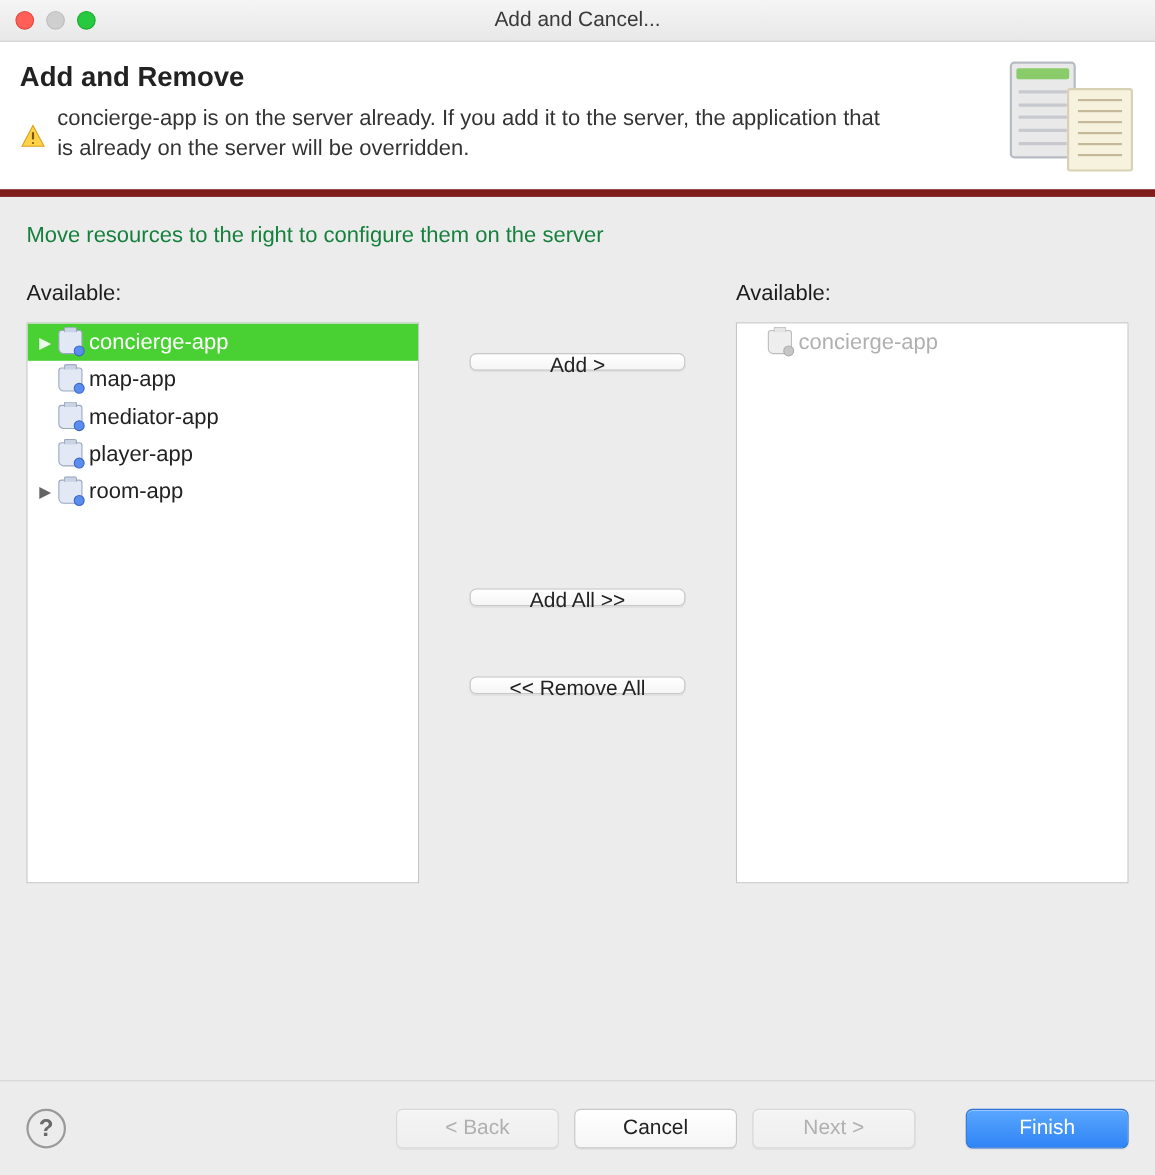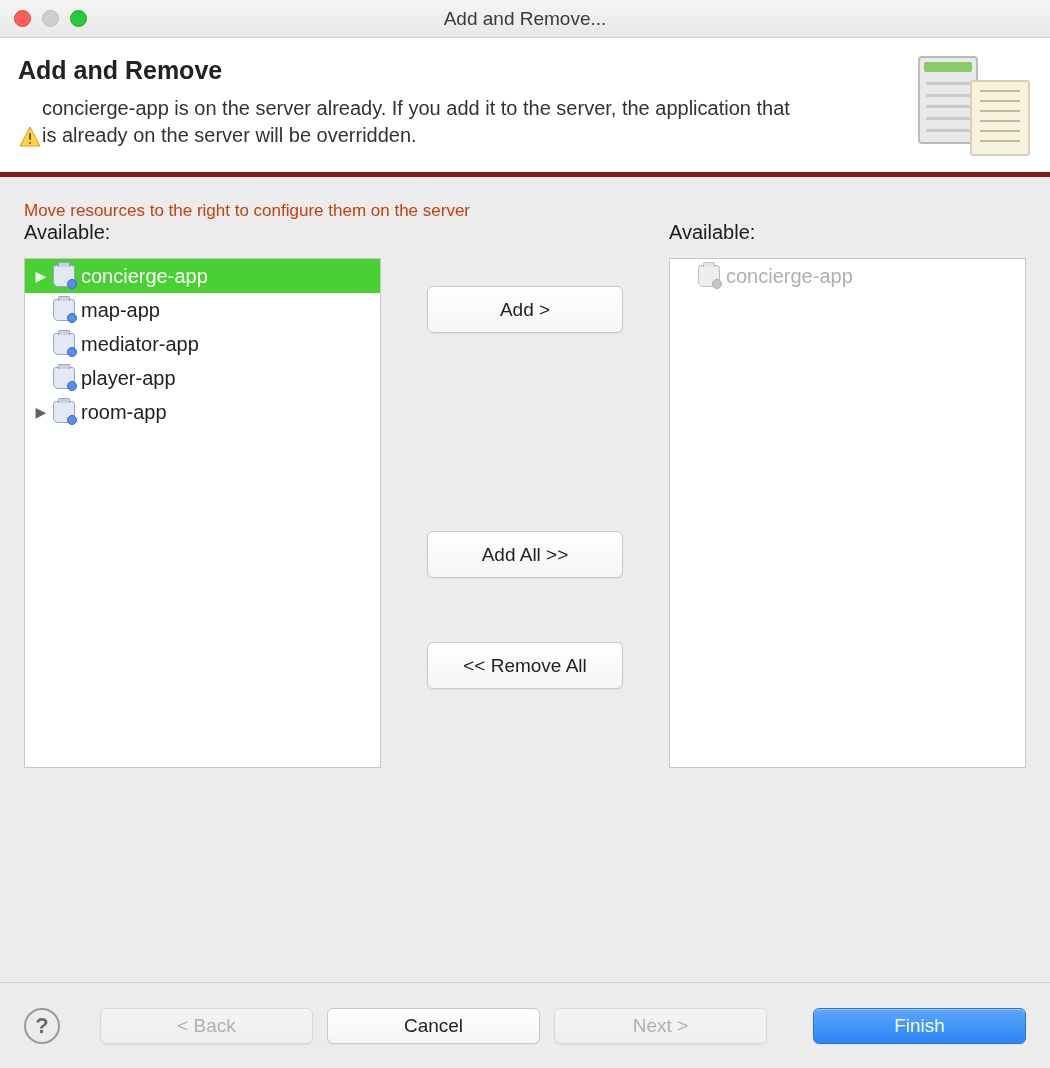--- a/index.html
+++ b/index.html
@@ -73,7 +73,7 @@
     <div class="tl yellow"></div>
     <div class="tl green"></div>
   </div>
-  <div class="title-text">Add and Remove...</div>
+  <div class="title-text">Add and Cancel...</div>
 </div>
 
 <div class="header">

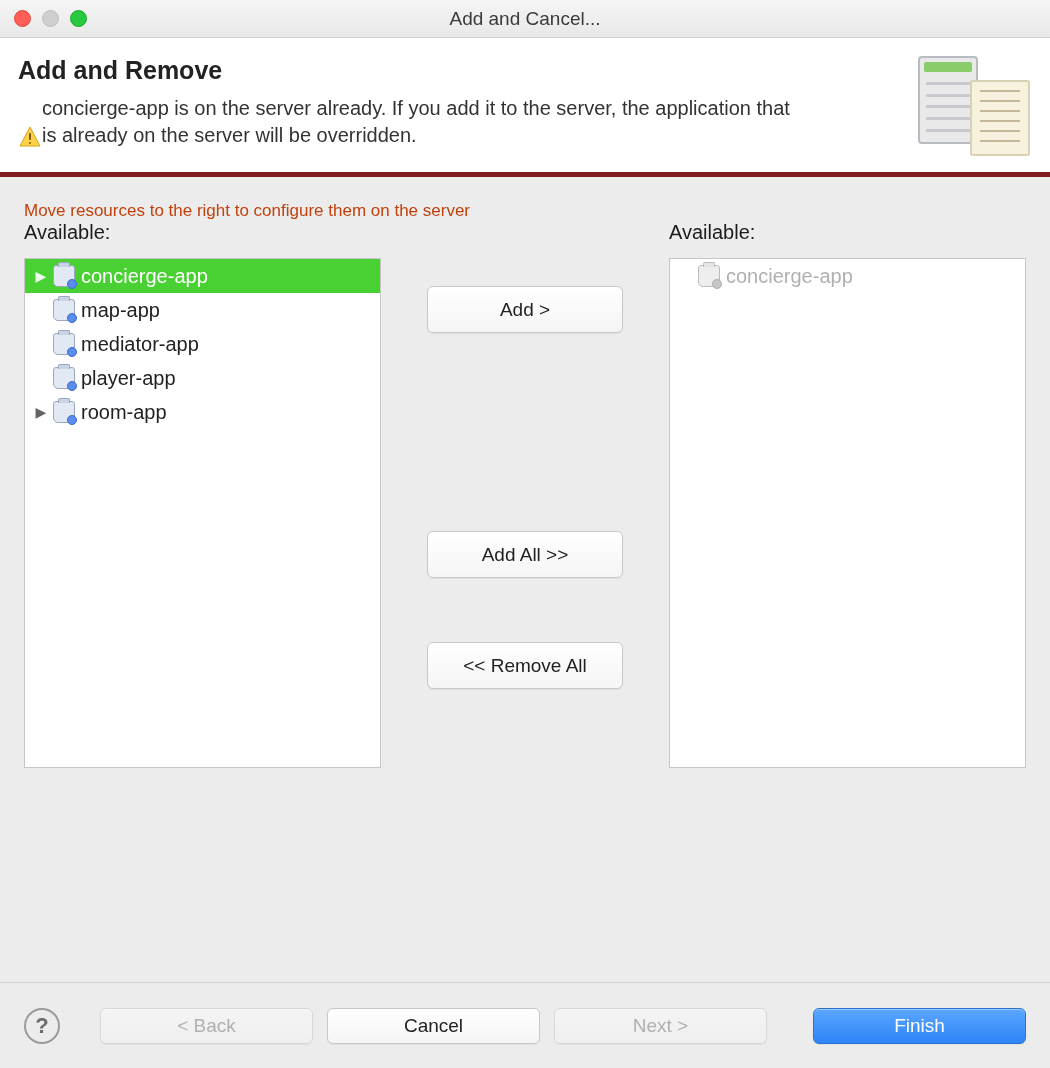--- a/index.html
+++ b/index.html
@@ -11,7 +11,7 @@
   .tl.yellow { background: #cfcfcf; border: 1px solid #bdbdbd; }
   .tl.green { background: #27c93f; border: 1px solid #1aab29; }
   .title-text { position: absolute; left: 0; right: 0; text-align: center; font-size: 19px; color: #3a3a3a; pointer-events: none; }
-  .header { background: #ffffff; border-bottom: 5px solid #7f1d1d; padding: 18px 20px 16px 18px; display: flex; gap: 14px; }
+  .header { background: #ffffff; border-bottom: 7px solid #7f1d1d; padding: 18px 20px 16px 18px; display: flex; gap: 14px; }
   .header-left { flex: 1; }
   .header-title { font-size: 25px; font-weight: 700; color: #222; margin-bottom: 10px; }
   .header-msg-row { display: flex; align-items: flex-end; }

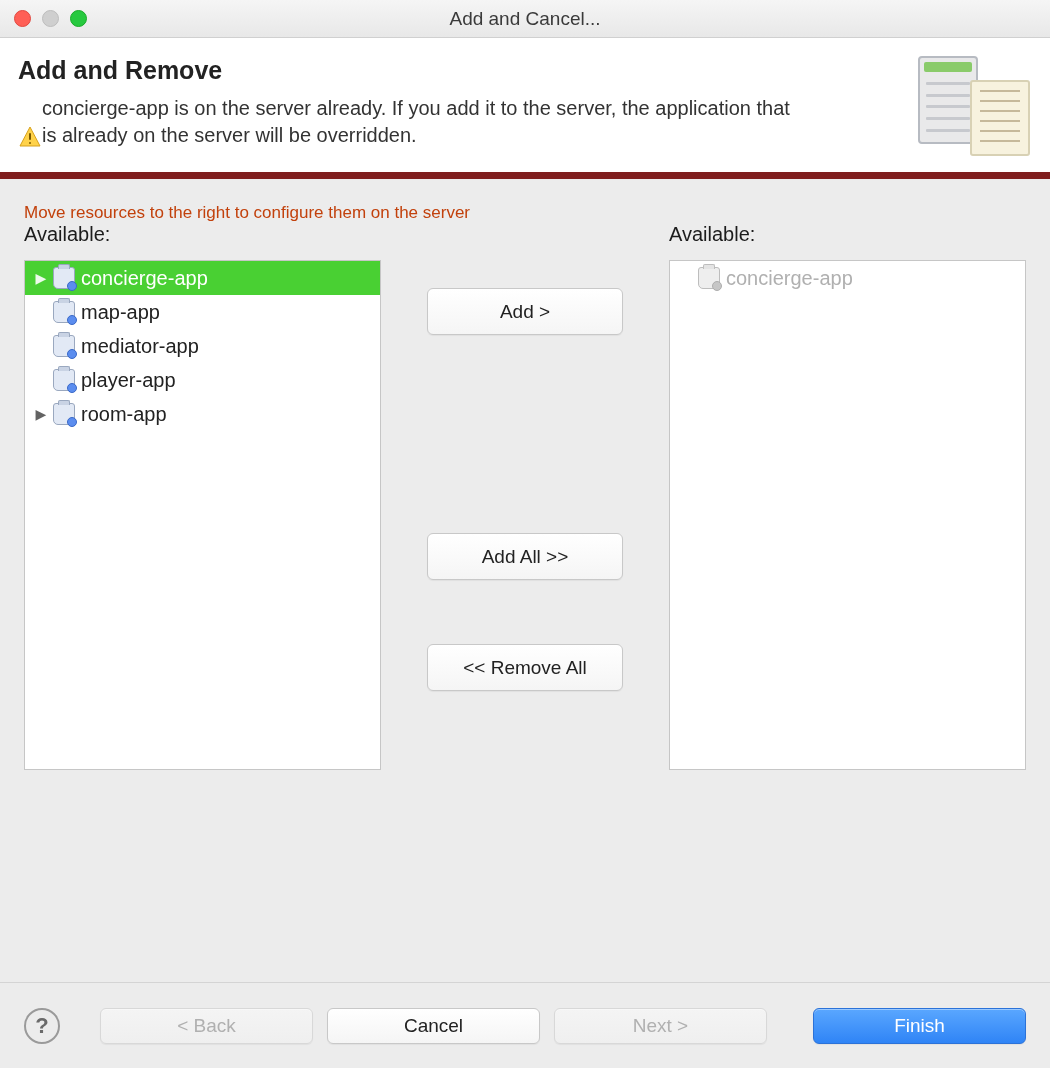--- a/index.html
+++ b/index.html
@@ -14,7 +14,7 @@
   .header { background: #ffffff; border-bottom: 7px solid #7f1d1d; padding: 18px 20px 16px 18px; display: flex; gap: 14px; }
   .header-left { flex: 1; }
   .header-title { font-size: 25px; font-weight: 700; color: #222; margin-bottom: 10px; }
-  .header-msg-row { display: flex; align-items: flex-end; }
+  .header-msg-row { display: flex; gap: 10px; align-items: center; }
   .warn-icon { width: 24px; height: 24px; flex: none; margin-top: 3px; }
   .header-msg { font-size: 20px; color: #333; line-height: 1.35; max-width: 760px; }
   .header-img { width: 112px; height: 100px; flex: none; position: relative; }

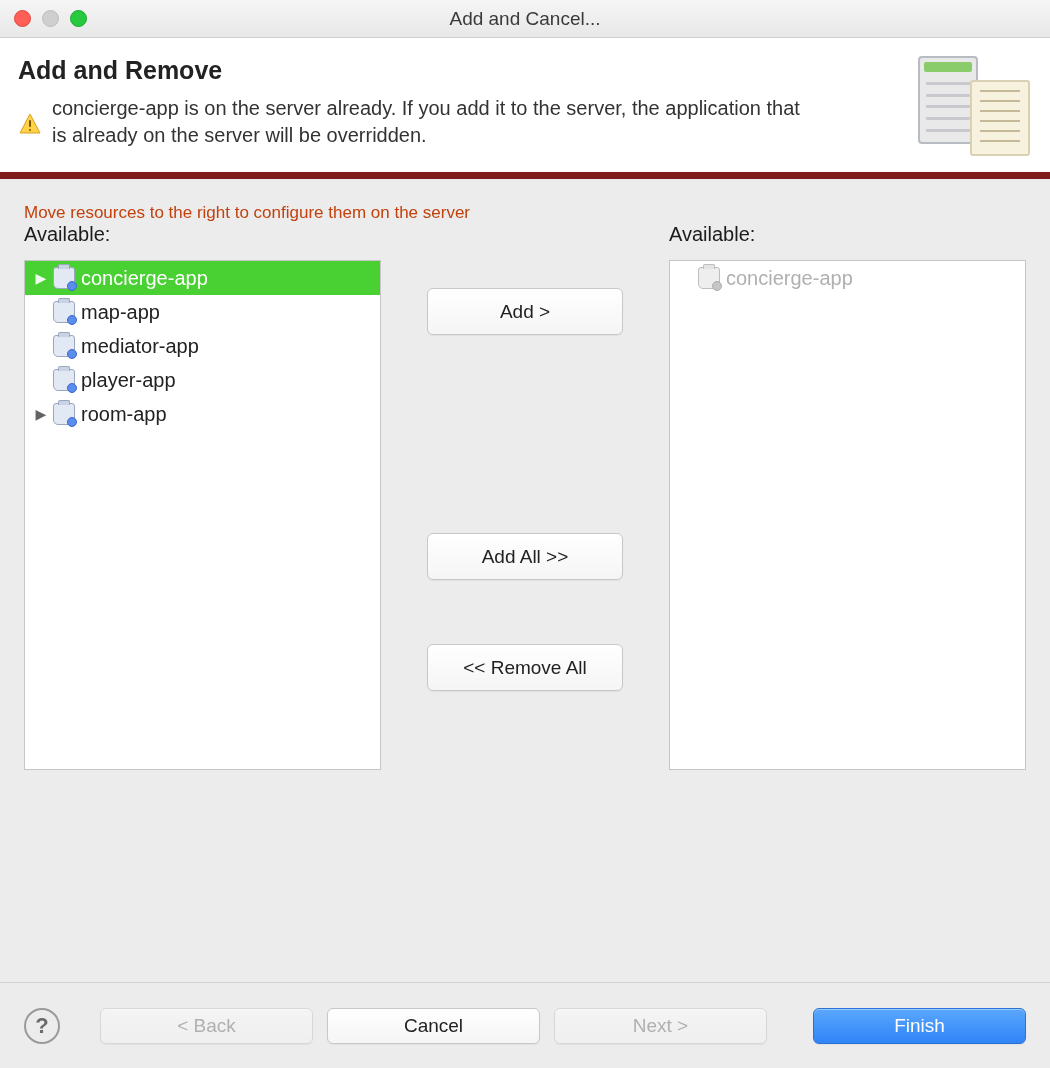--- a/index.html
+++ b/index.html
@@ -31,7 +31,7 @@
      linear-gradient(#c6b99a,#c6b99a) 0 40px/100% 2px no-repeat,
      linear-gradient(#c6b99a,#c6b99a) 0 50px/100% 2px no-repeat; }
   .body { padding: 24px 24px 0 24px; }
-  .instr { font-size: 17px; color: #c2410c; }
+  .instr { font-size: 20px; color: #15803d; margin-bottom: 30px; }
   .columns { display: flex; gap: 46px; }
   .col { flex: 1; display: flex; flex-direction: column; }
   .col-label { font-size: 20px; color: #1c1c1c; margin-bottom: 14px; }

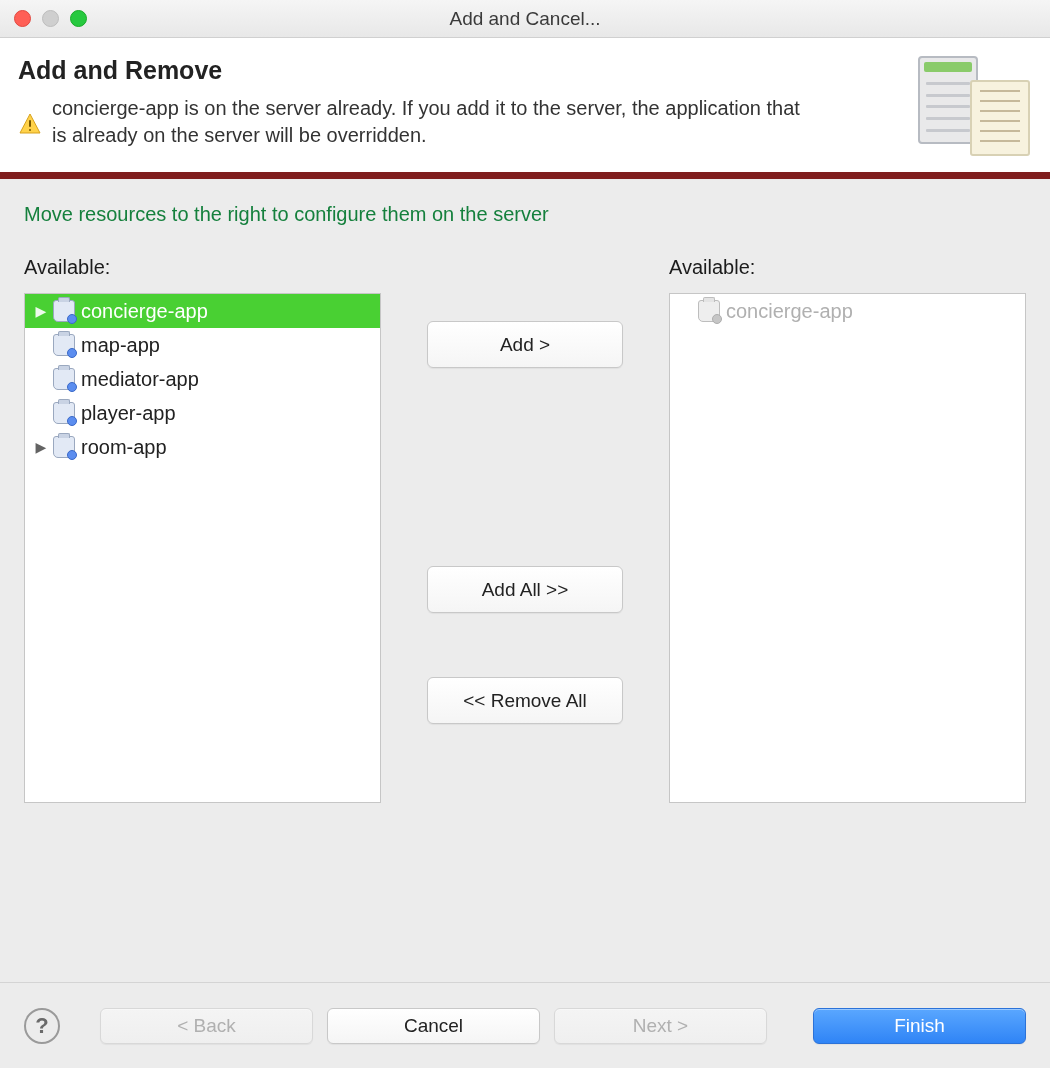--- a/index.html
+++ b/index.html
@@ -50,7 +50,7 @@
   .app-icon.gray .jar::before { background:#e4e4e4; border-color:#bdbdbd; }
   .app-icon.gray .dot { background:#c6c6c6; border-color:#aeaeae; }
   .mid { width: 196px; display: flex; flex-direction: column; padding-top: 65px; }
-  .btn { height: 47px; background: linear-gradient(#ffffff,#f5f5f5); border: 1px solid #c8c8c8; border-radius: 6px; font-size: 19px; color: #222; cursor: pointer; box-shadow: 0 1px 0 rgba(255,255,255,.4) inset, 0 1px 1px rgba(0,0,0,.05); }
+  .btn { height: 16px; background: linear-gradient(#ffffff,#f5f5f5); border: 1px solid #c8c8c8; border-radius: 6px; font-size: 19px; color: #222; cursor: pointer; box-shadow: 0 1px 0 rgba(255,255,255,.4) inset, 0 1px 1px rgba(0,0,0,.05); }
   .btn.disabled { color: #b0b0b0; background: linear-gradient(#f4f4f4,#efefef); border-color:#d8d8d8; cursor: default; }
   .btn.primary { background: linear-gradient(#5aa7ff,#2f84f6); border-color:#2b72d8; color:#fff;margin-left:32px; }
   .gap-s { height: 62px; }

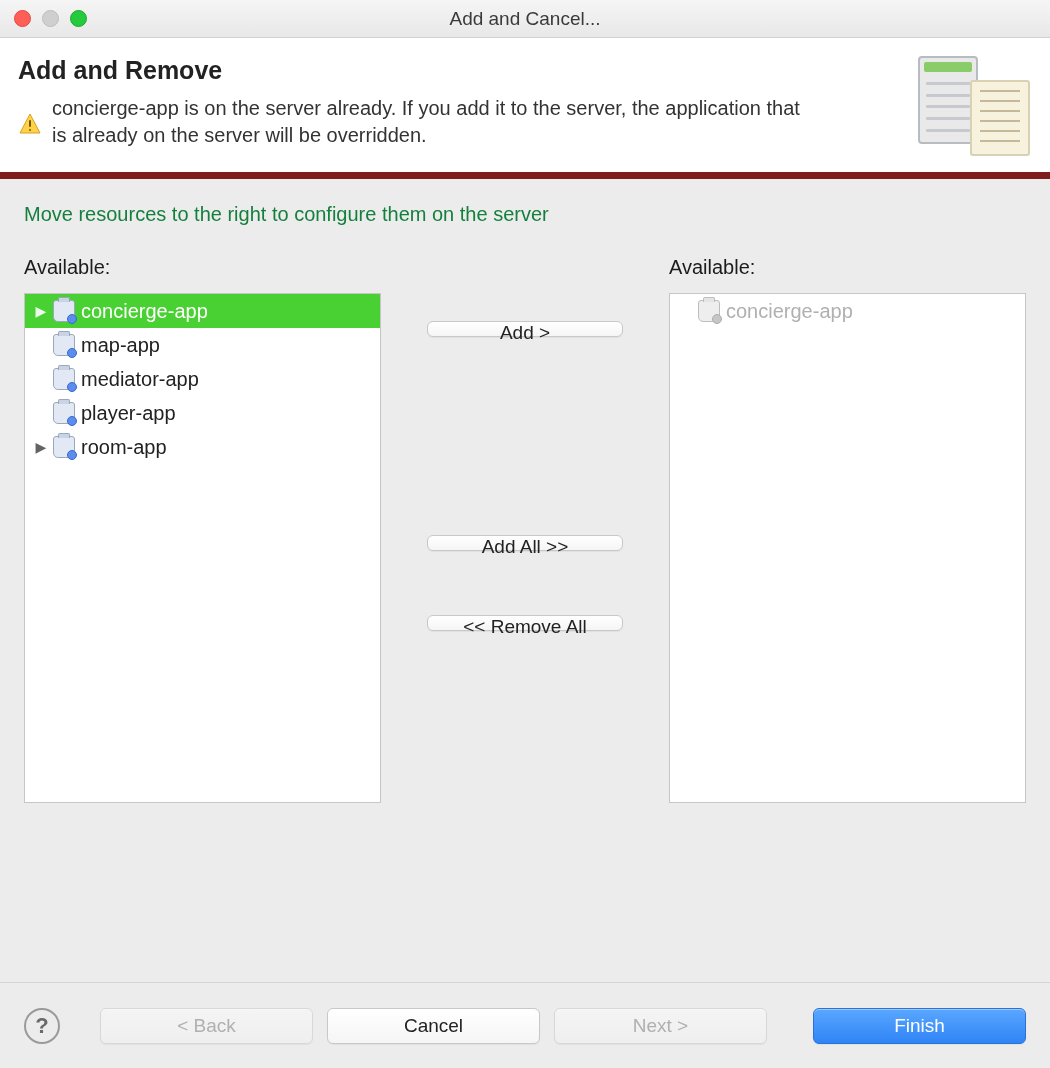--- a/index.html
+++ b/index.html
@@ -62,7 +62,7 @@
   .footer { position: absolute; left: 0; right: 0; bottom: 0; height: 86px; border-top: 1px solid #d4d4d4; background: #ececec; display: flex; align-items: center; padding: 0 24px; gap: 14px; }
   .help { width: 36px; height: 36px; border: 2px solid #9a9a9a; border-radius: 50%; display:flex; align-items:center; justify-content:center; color:#6a6a6a; font-weight:700; font-size:22px; cursor:pointer; }
   .foot-spacer { flex: 1; }
-  .foot-btn { width: 213px; height: 36px; }
+  .foot-btn { width: 148px; height: 36px; }
 </style>
 </head>
 <body>

